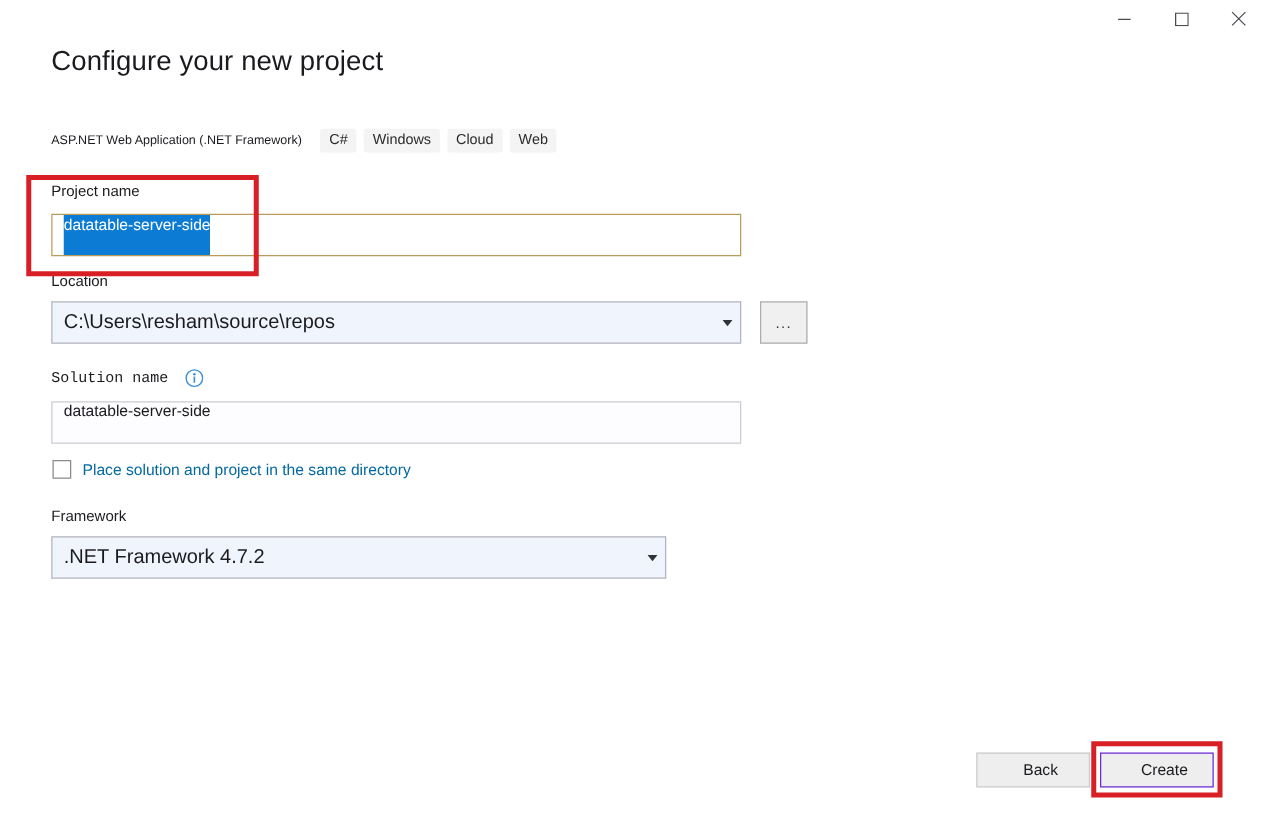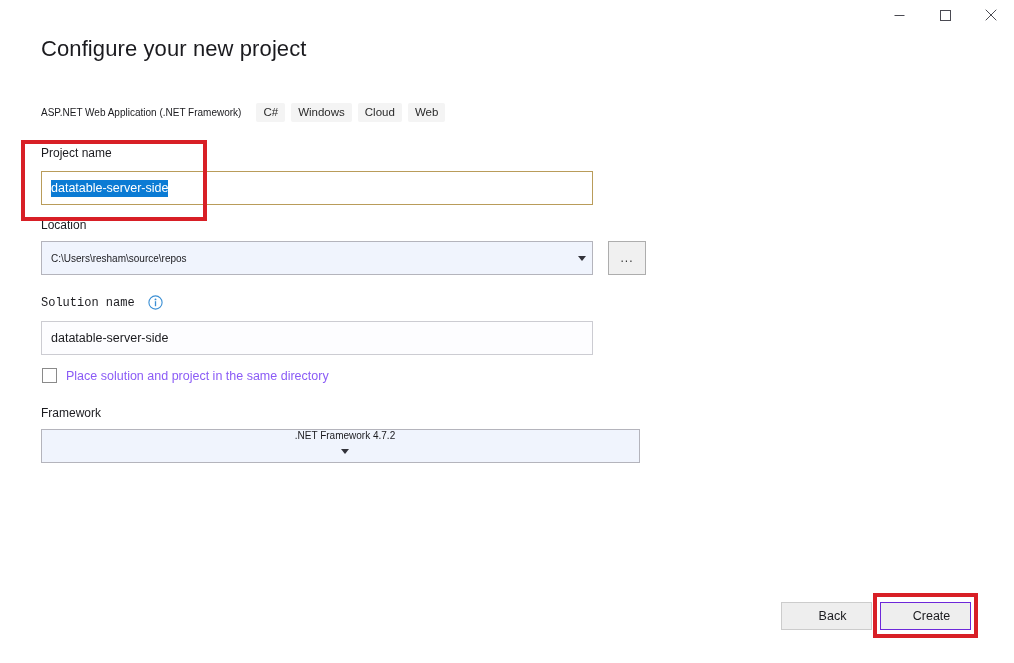--- a/index.html
+++ b/index.html
@@ -93,7 +93,6 @@
     border: 1px solid #ccccd2;
     padding: 0 9px;
     display: flex;
-    align-items: center;
   }
   .text-input.focused {
     border-color: #b99c5a;

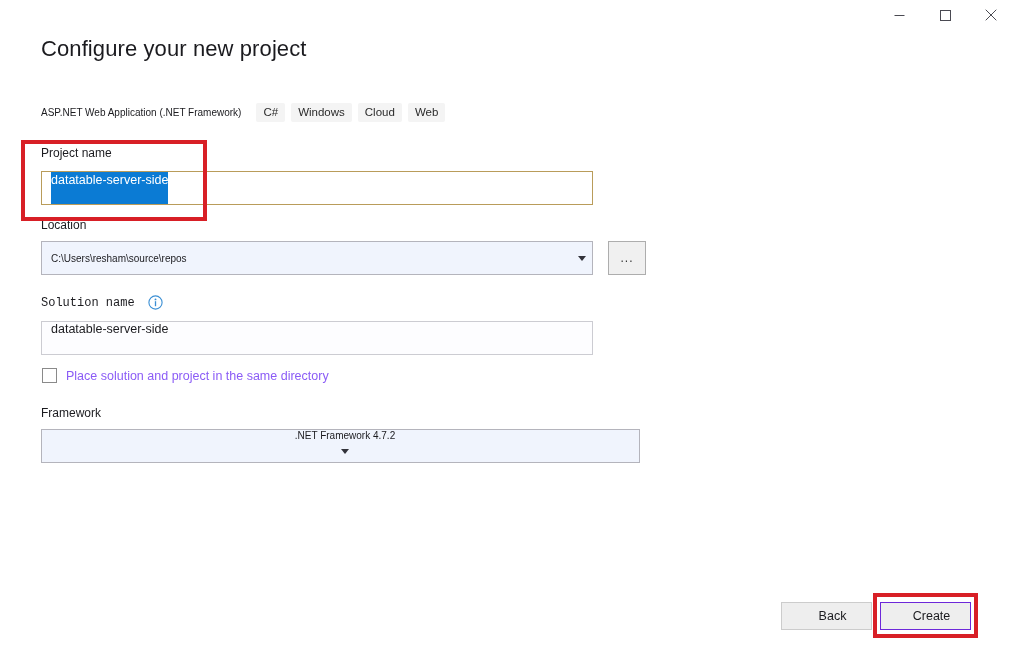--- a/index.html
+++ b/index.html
@@ -101,7 +101,7 @@
   .combo {
     position: absolute;
     box-sizing: border-box;
-    font-size: 10px;
+    font-size: 16px;
     color: #1b1b1f;
     background: #f0f4fd;
     border: 1px solid #b4b4bc;

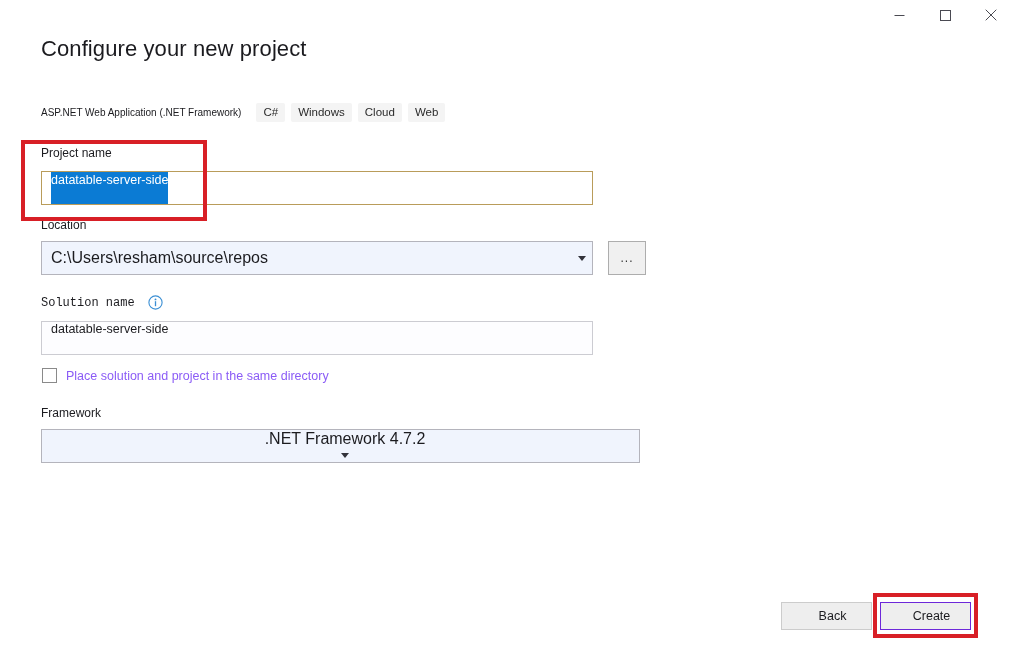--- a/index.html
+++ b/index.html
@@ -156,7 +156,7 @@
   }
   .checkbox-label {
     font-size: 12.5px;
-    color: #8b5cf6;
+    color: #0369a1;
   }
 
   

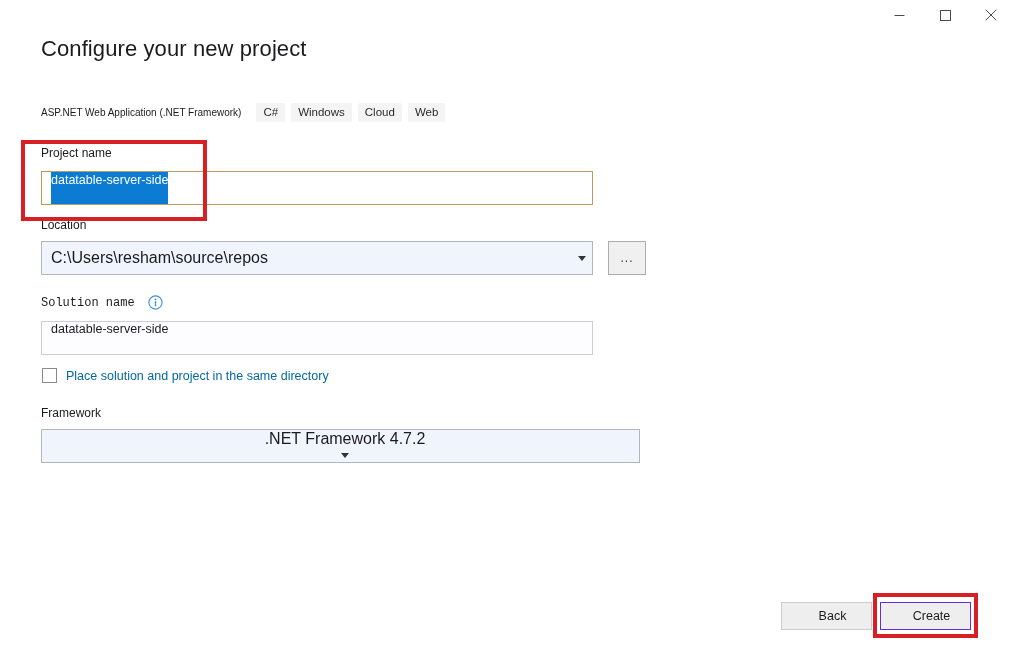--- a/index.html
+++ b/index.html
@@ -261,7 +261,7 @@
 
 <div class="field-label" style="left:41px; top:406px;">Framework</div>
 
-<div class="combo" style="left:41px; top:429px; width:599px; height:34px;flex-direction:column;">
+<div class="combo" style="left:41px; top:429px; width:492px; height:34px;">
   <span class="combo-val">.NET Framework 4.7.2</span>
   <span class="combo-arrow">
     <svg width="8" height="5" viewBox="0 0 8 5">

